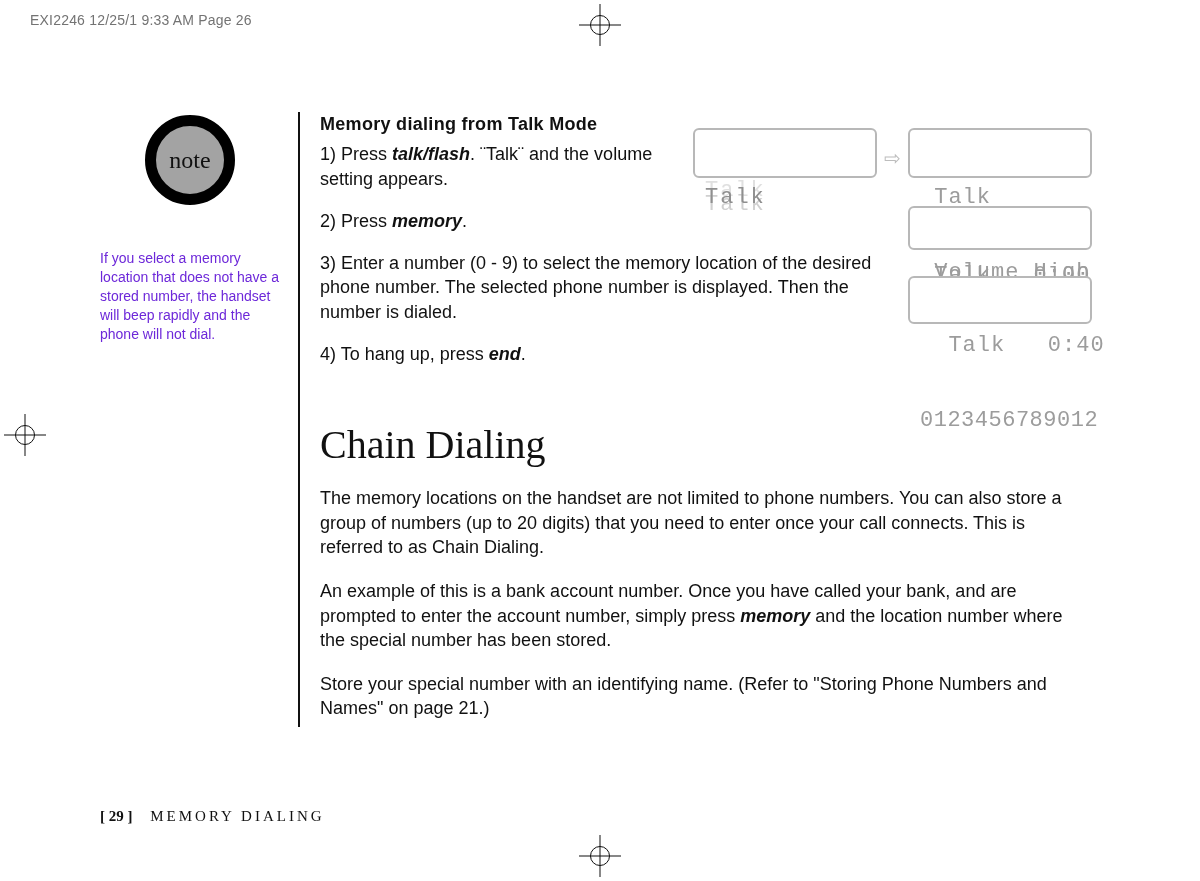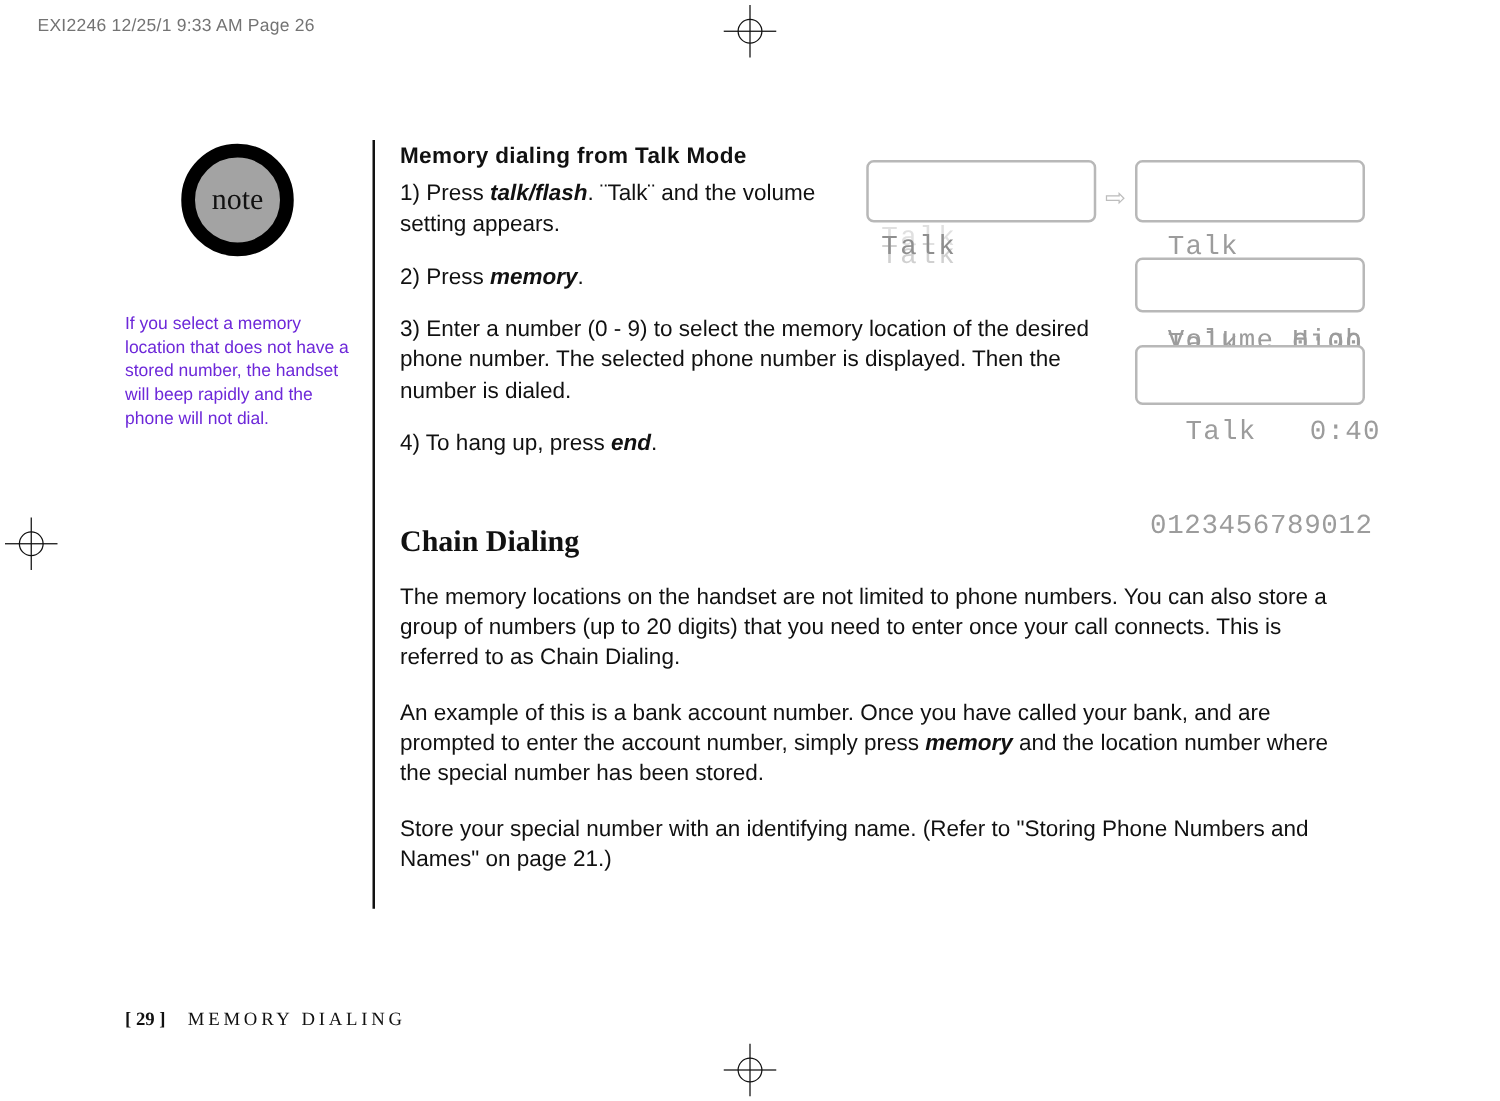--- a/index.html
+++ b/index.html
@@ -130,10 +130,10 @@
   .kw { font-weight: 700; font-style: italic; }
   .chain-heading {
     font-family: Georgia, "Times New Roman", serif;
-    font-size: 24px;
+    font-size: 40px;
     margin-top: 52px;
     margin-bottom: 14px;
-    font-weight: 700;
+    font-weight: 400;
   }
   .chain-body p {
     margin: 0 0 20px 0;

